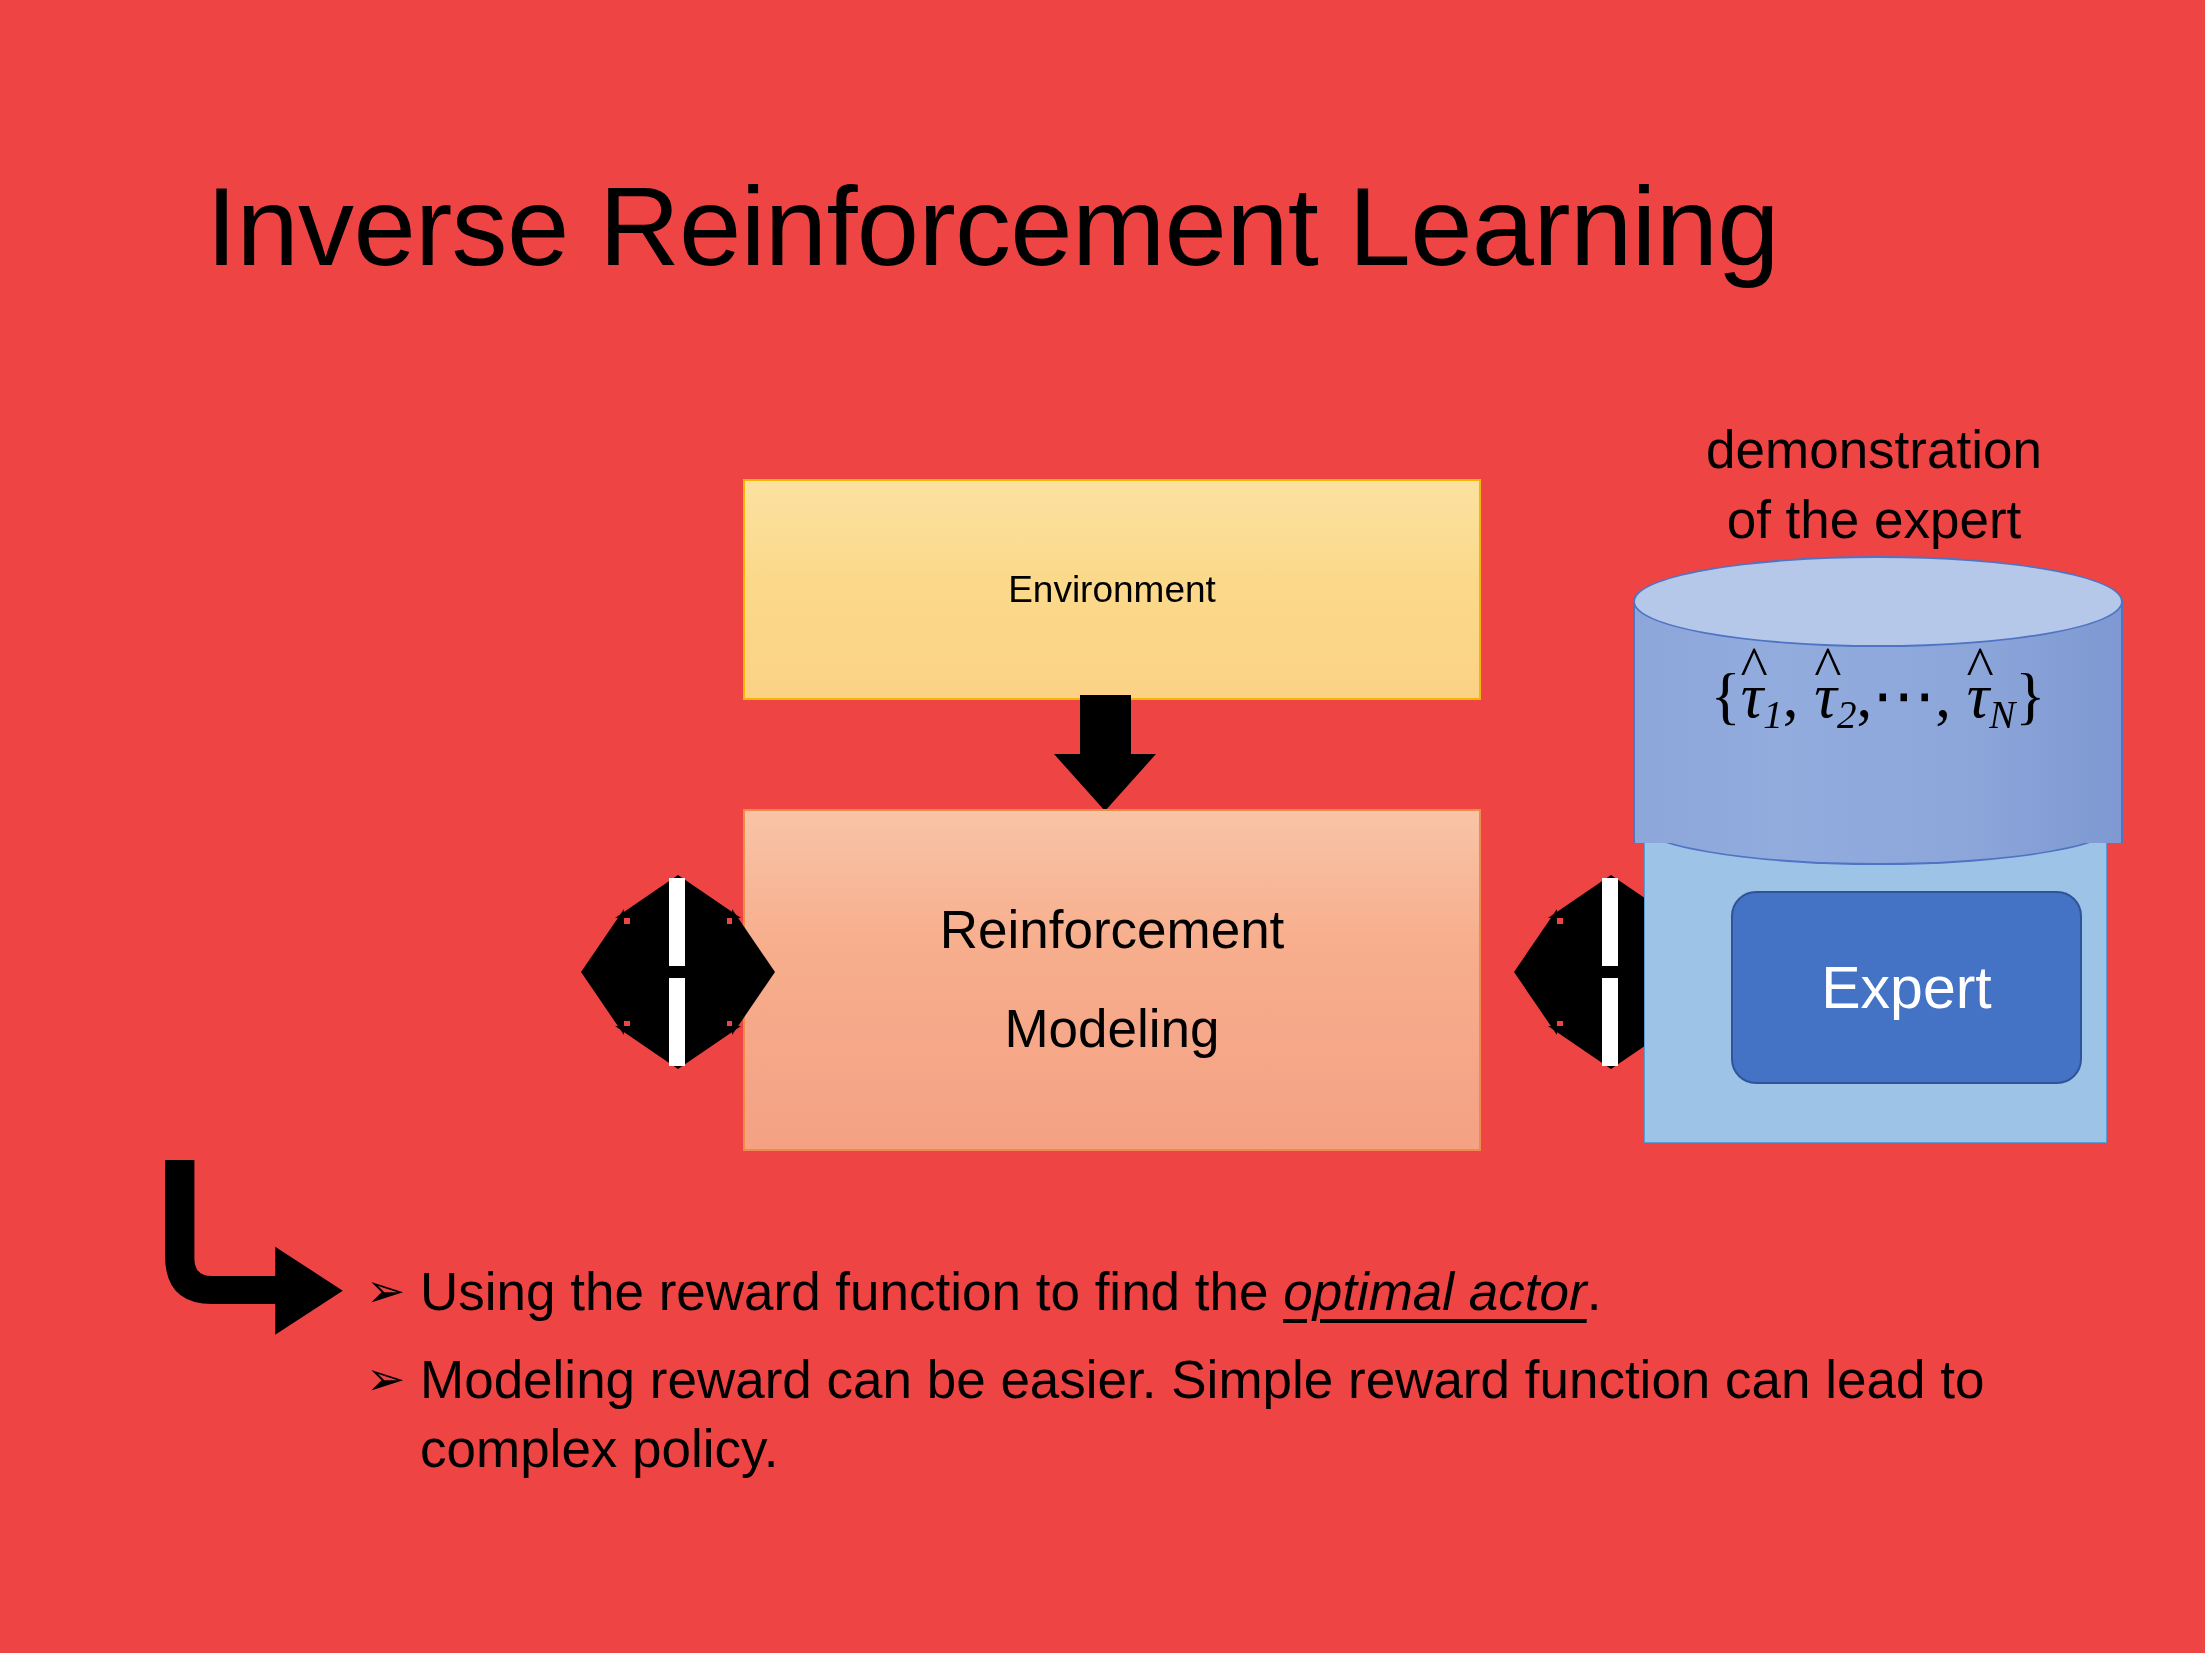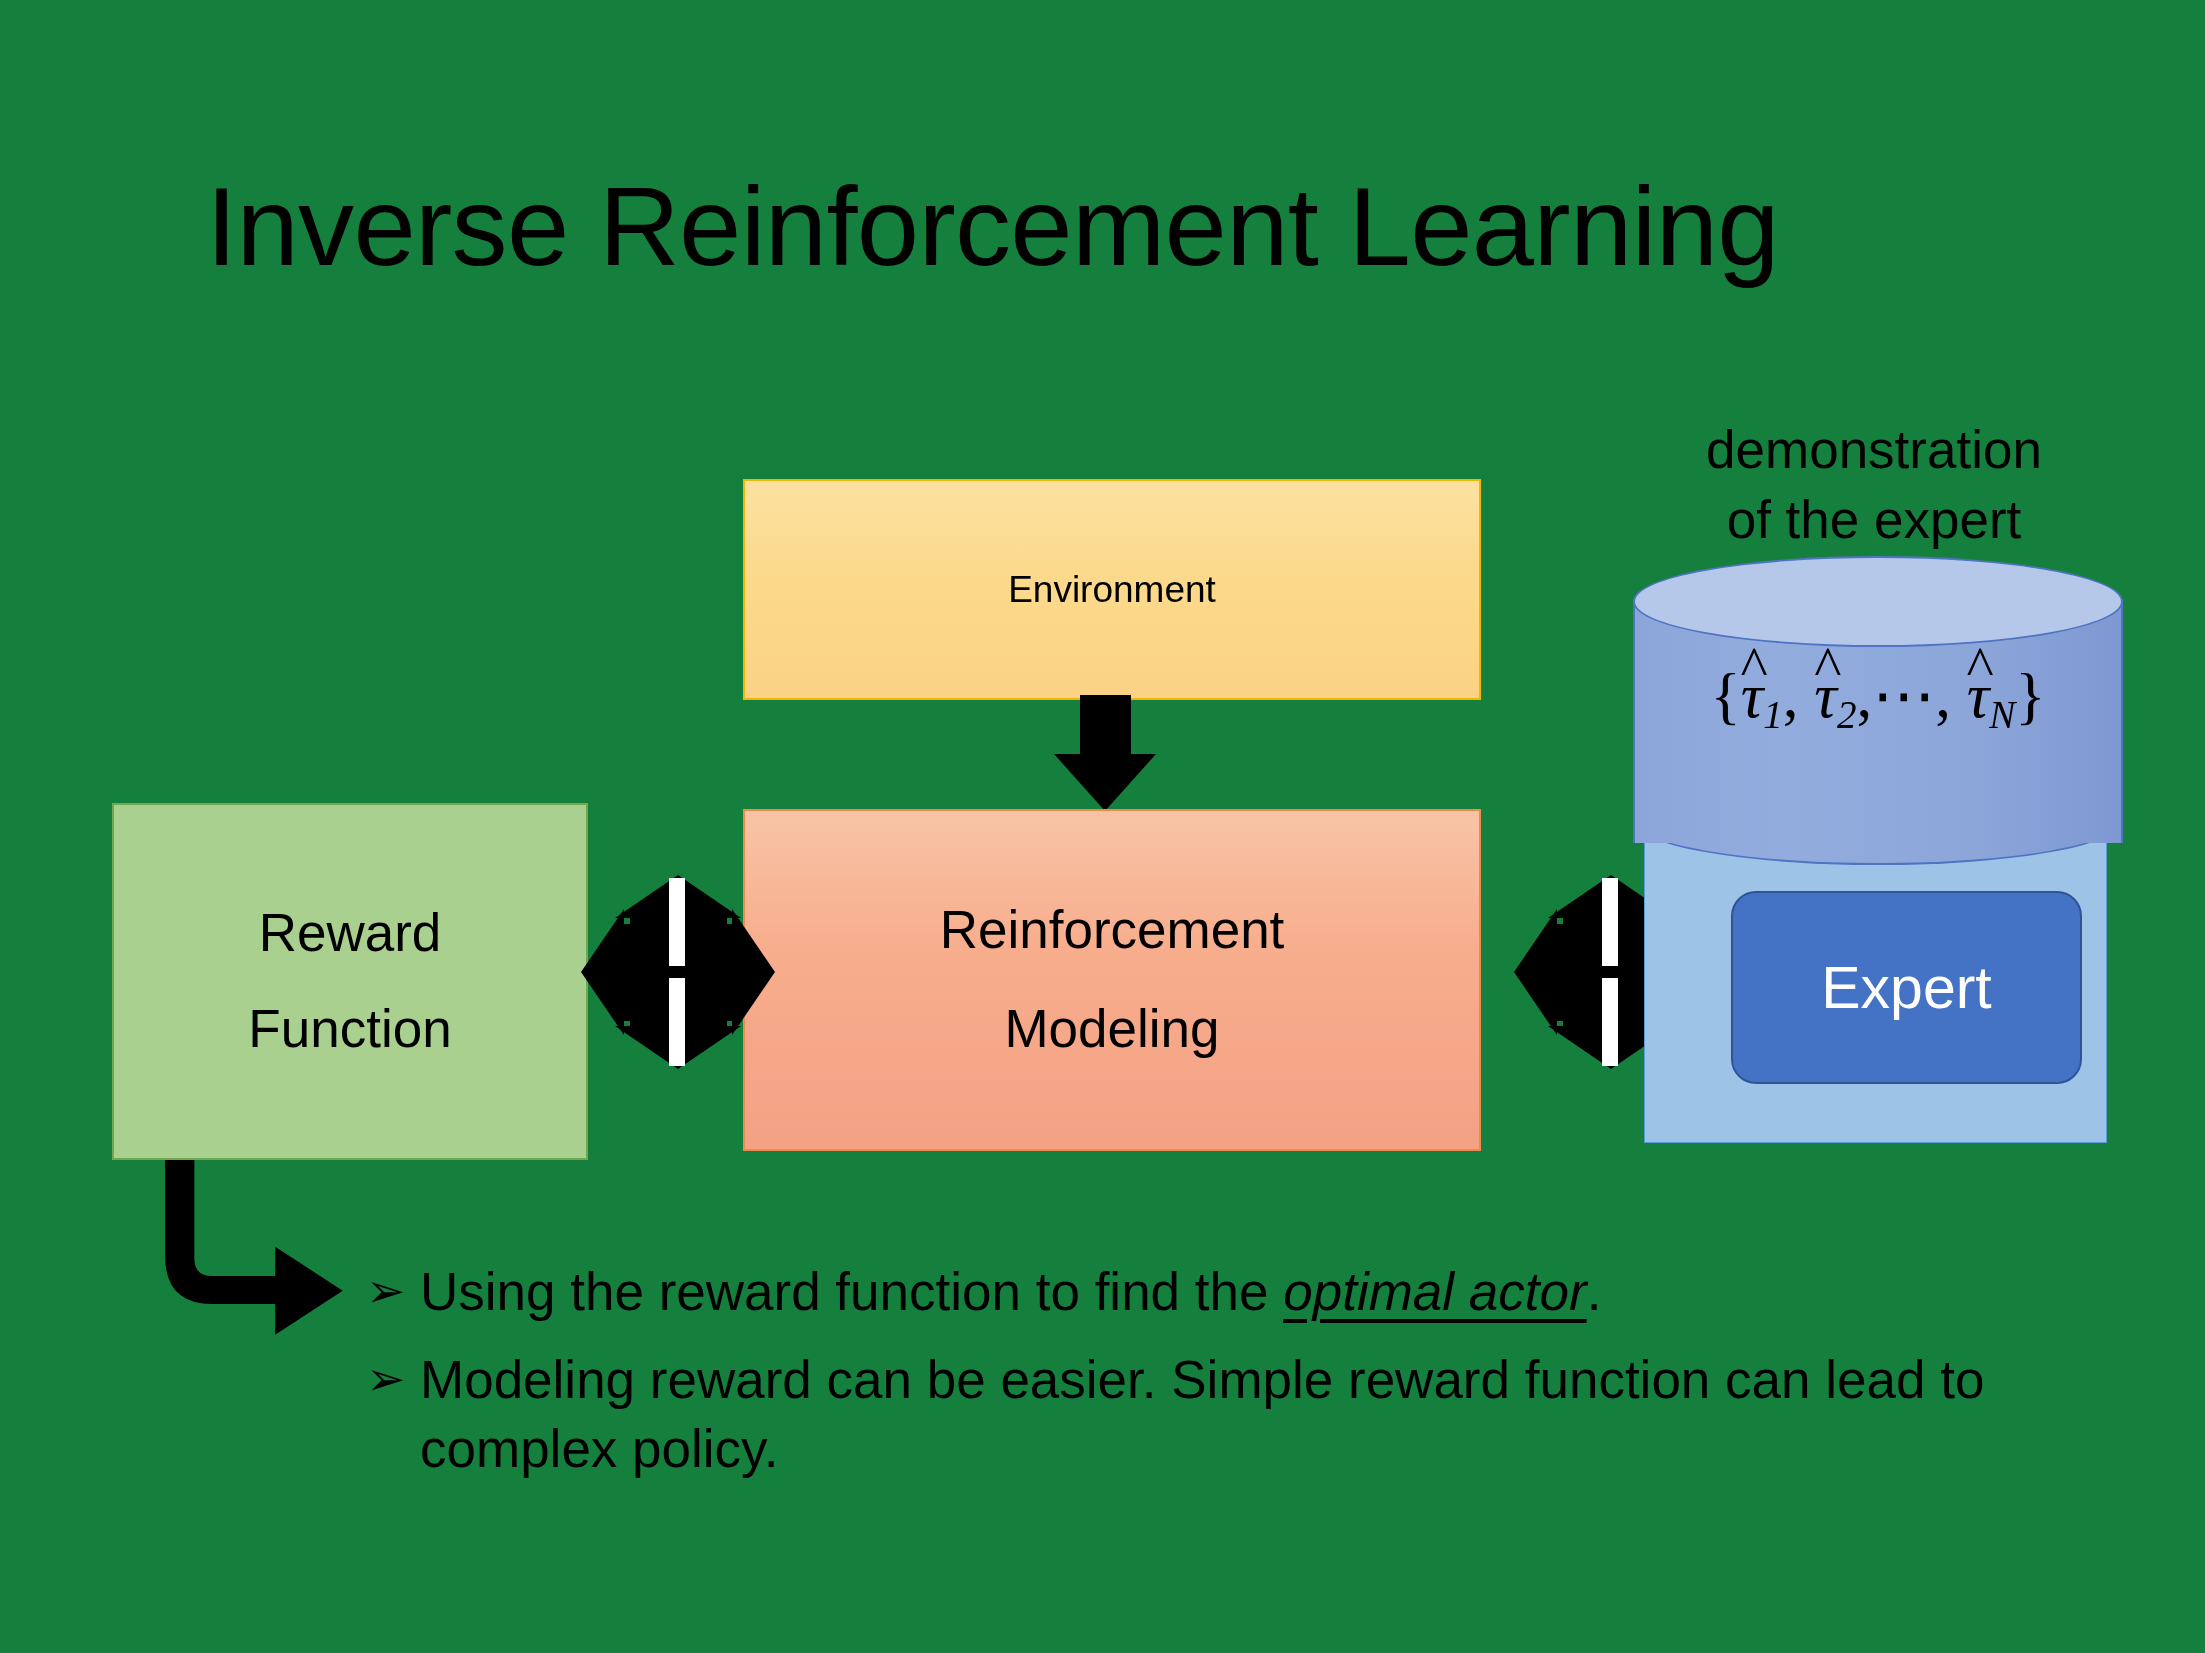--- a/index.html
+++ b/index.html
@@ -6,7 +6,7 @@
   body{width:2205px;height:1654px;position:relative;overflow:hidden;
        font-family:"Liberation Sans","DejaVu Sans",sans-serif;color:#000;}
 
-  #slide{position:absolute;inset:0;background:#15803d;}
+  #slide{position:absolute;inset:0;background:#ef4444;}
 
   
   .title{position:absolute;left:0;top:168px;width:1985px;text-align:center;

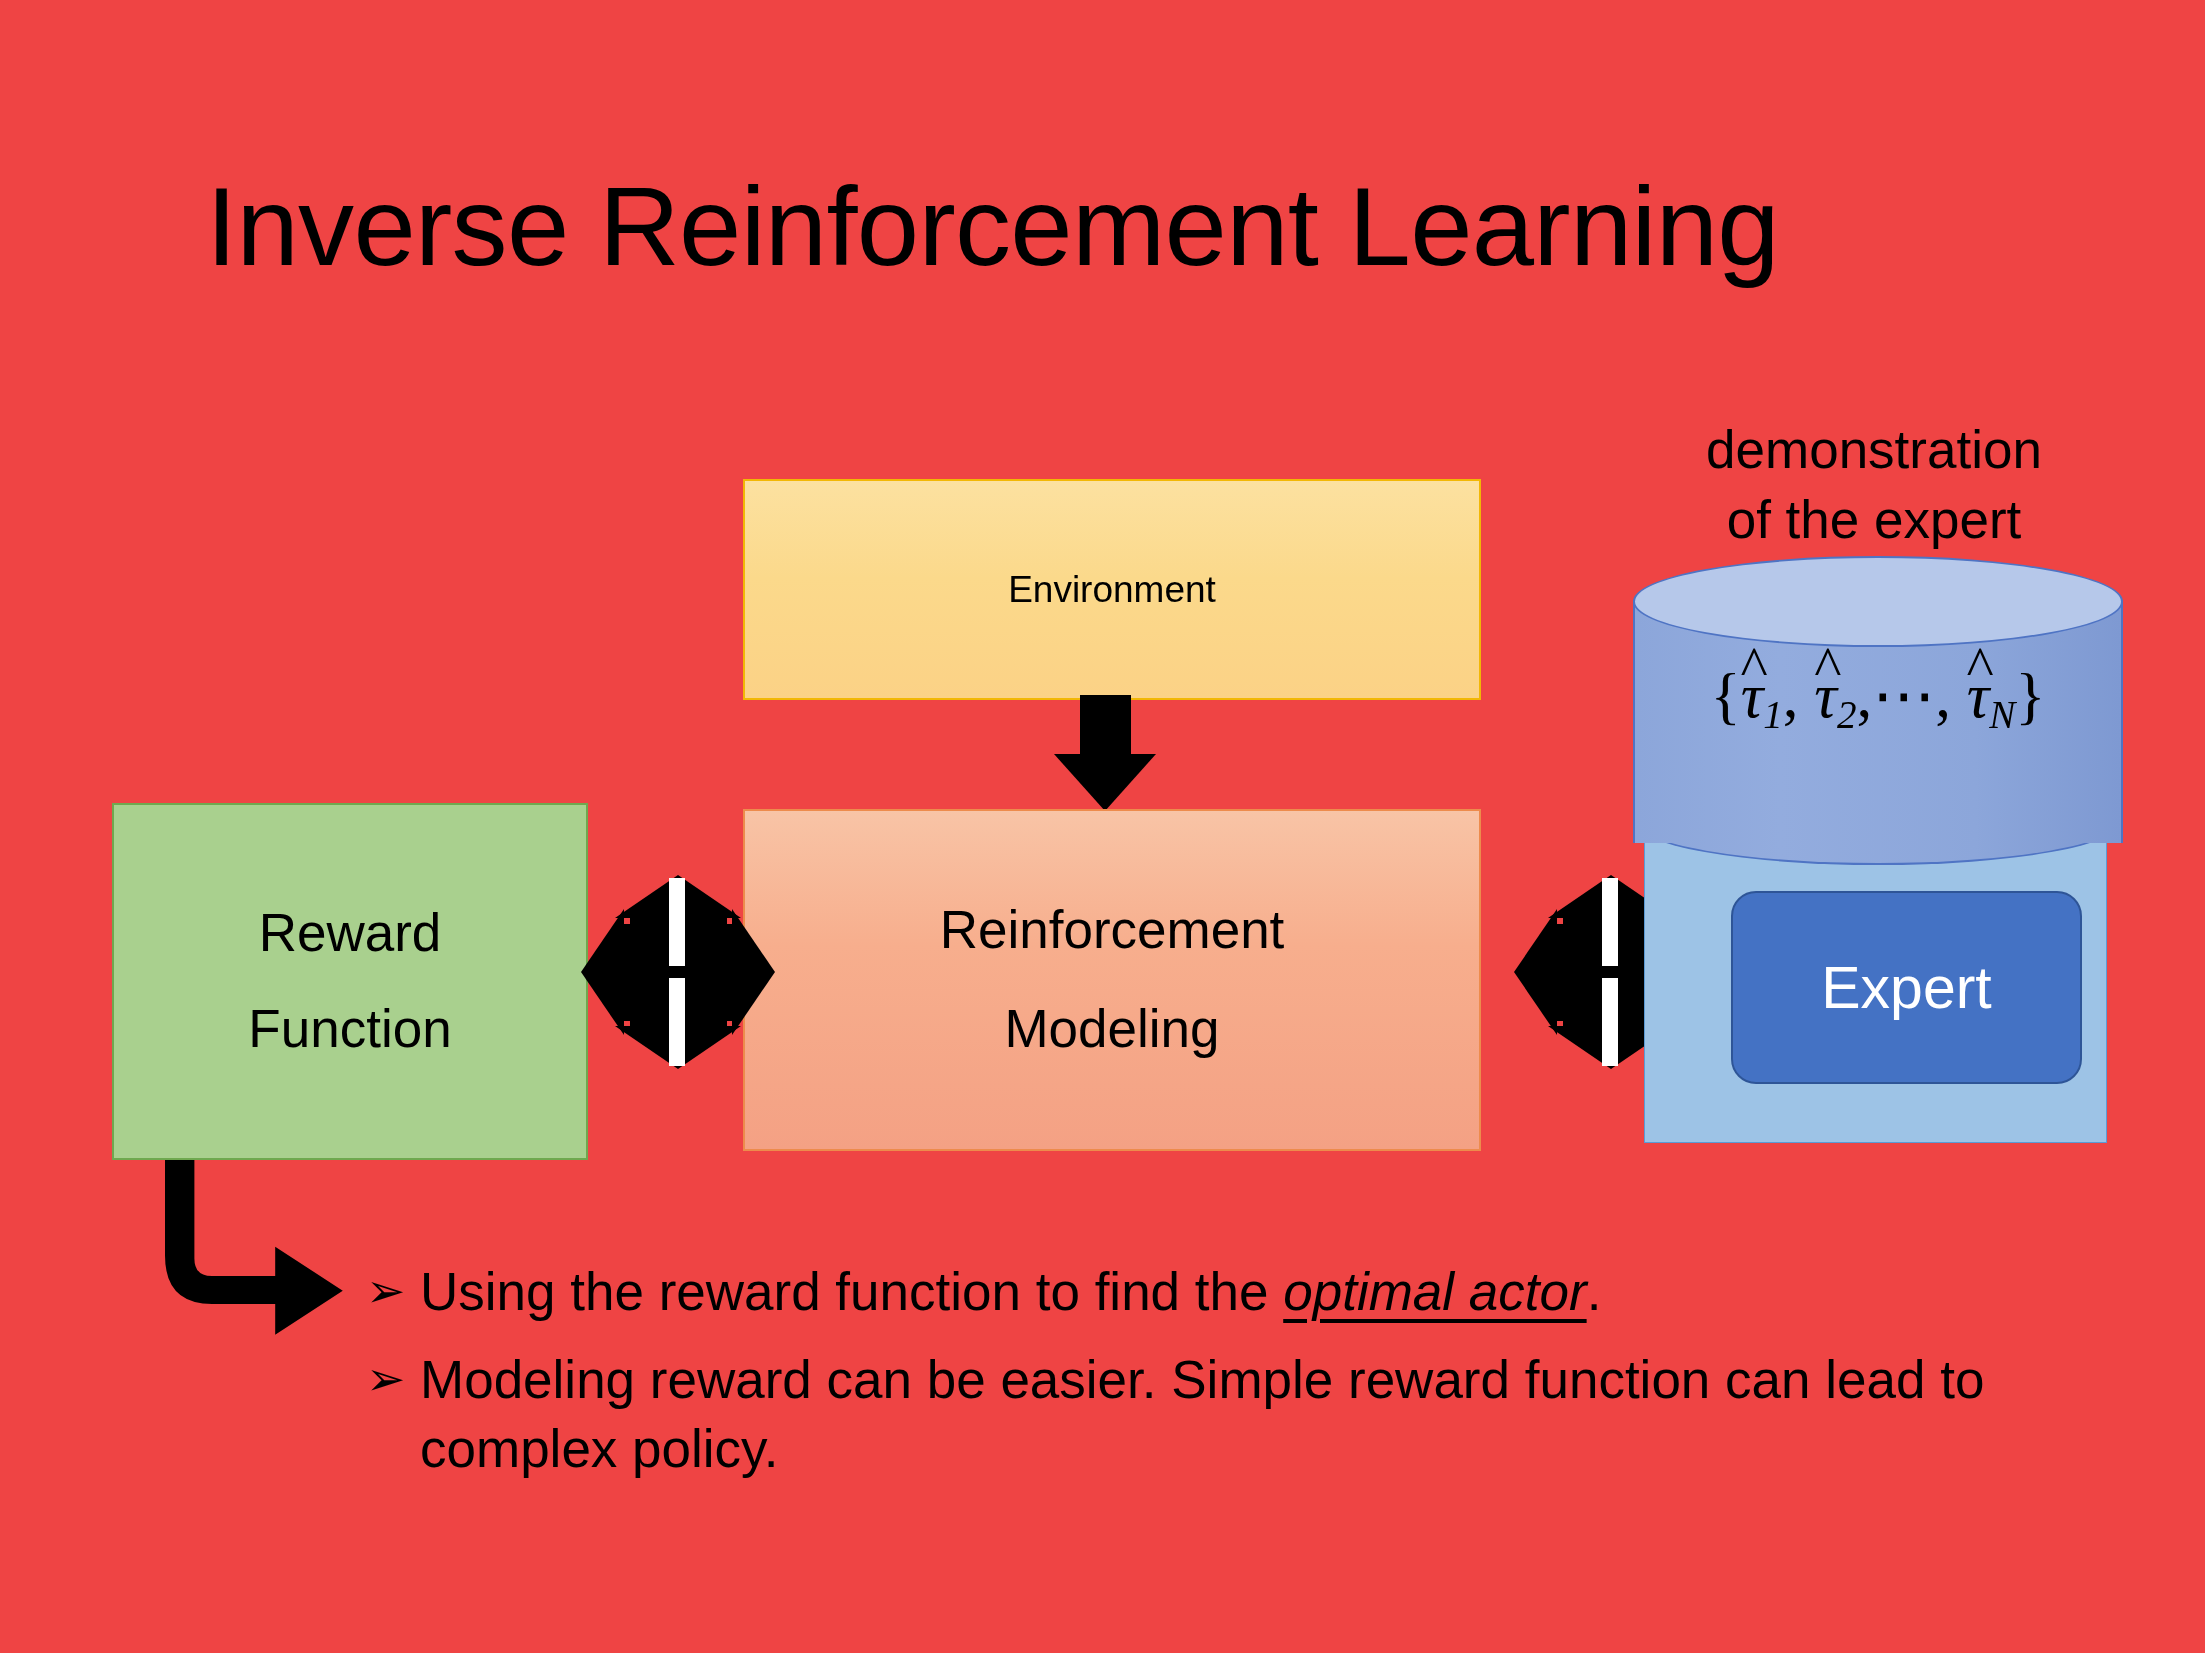--- a/index.html
+++ b/index.html
@@ -128,10 +128,6 @@
     <span class="l2">Modeling</span>
   </div>
 
-  <div class="box reward-box">
-    <span class="l1">Reward</span>
-    <span class="l2">Function</span>
-  </div>
 
   <div class="quad quad-left">
     <div class="hz">

